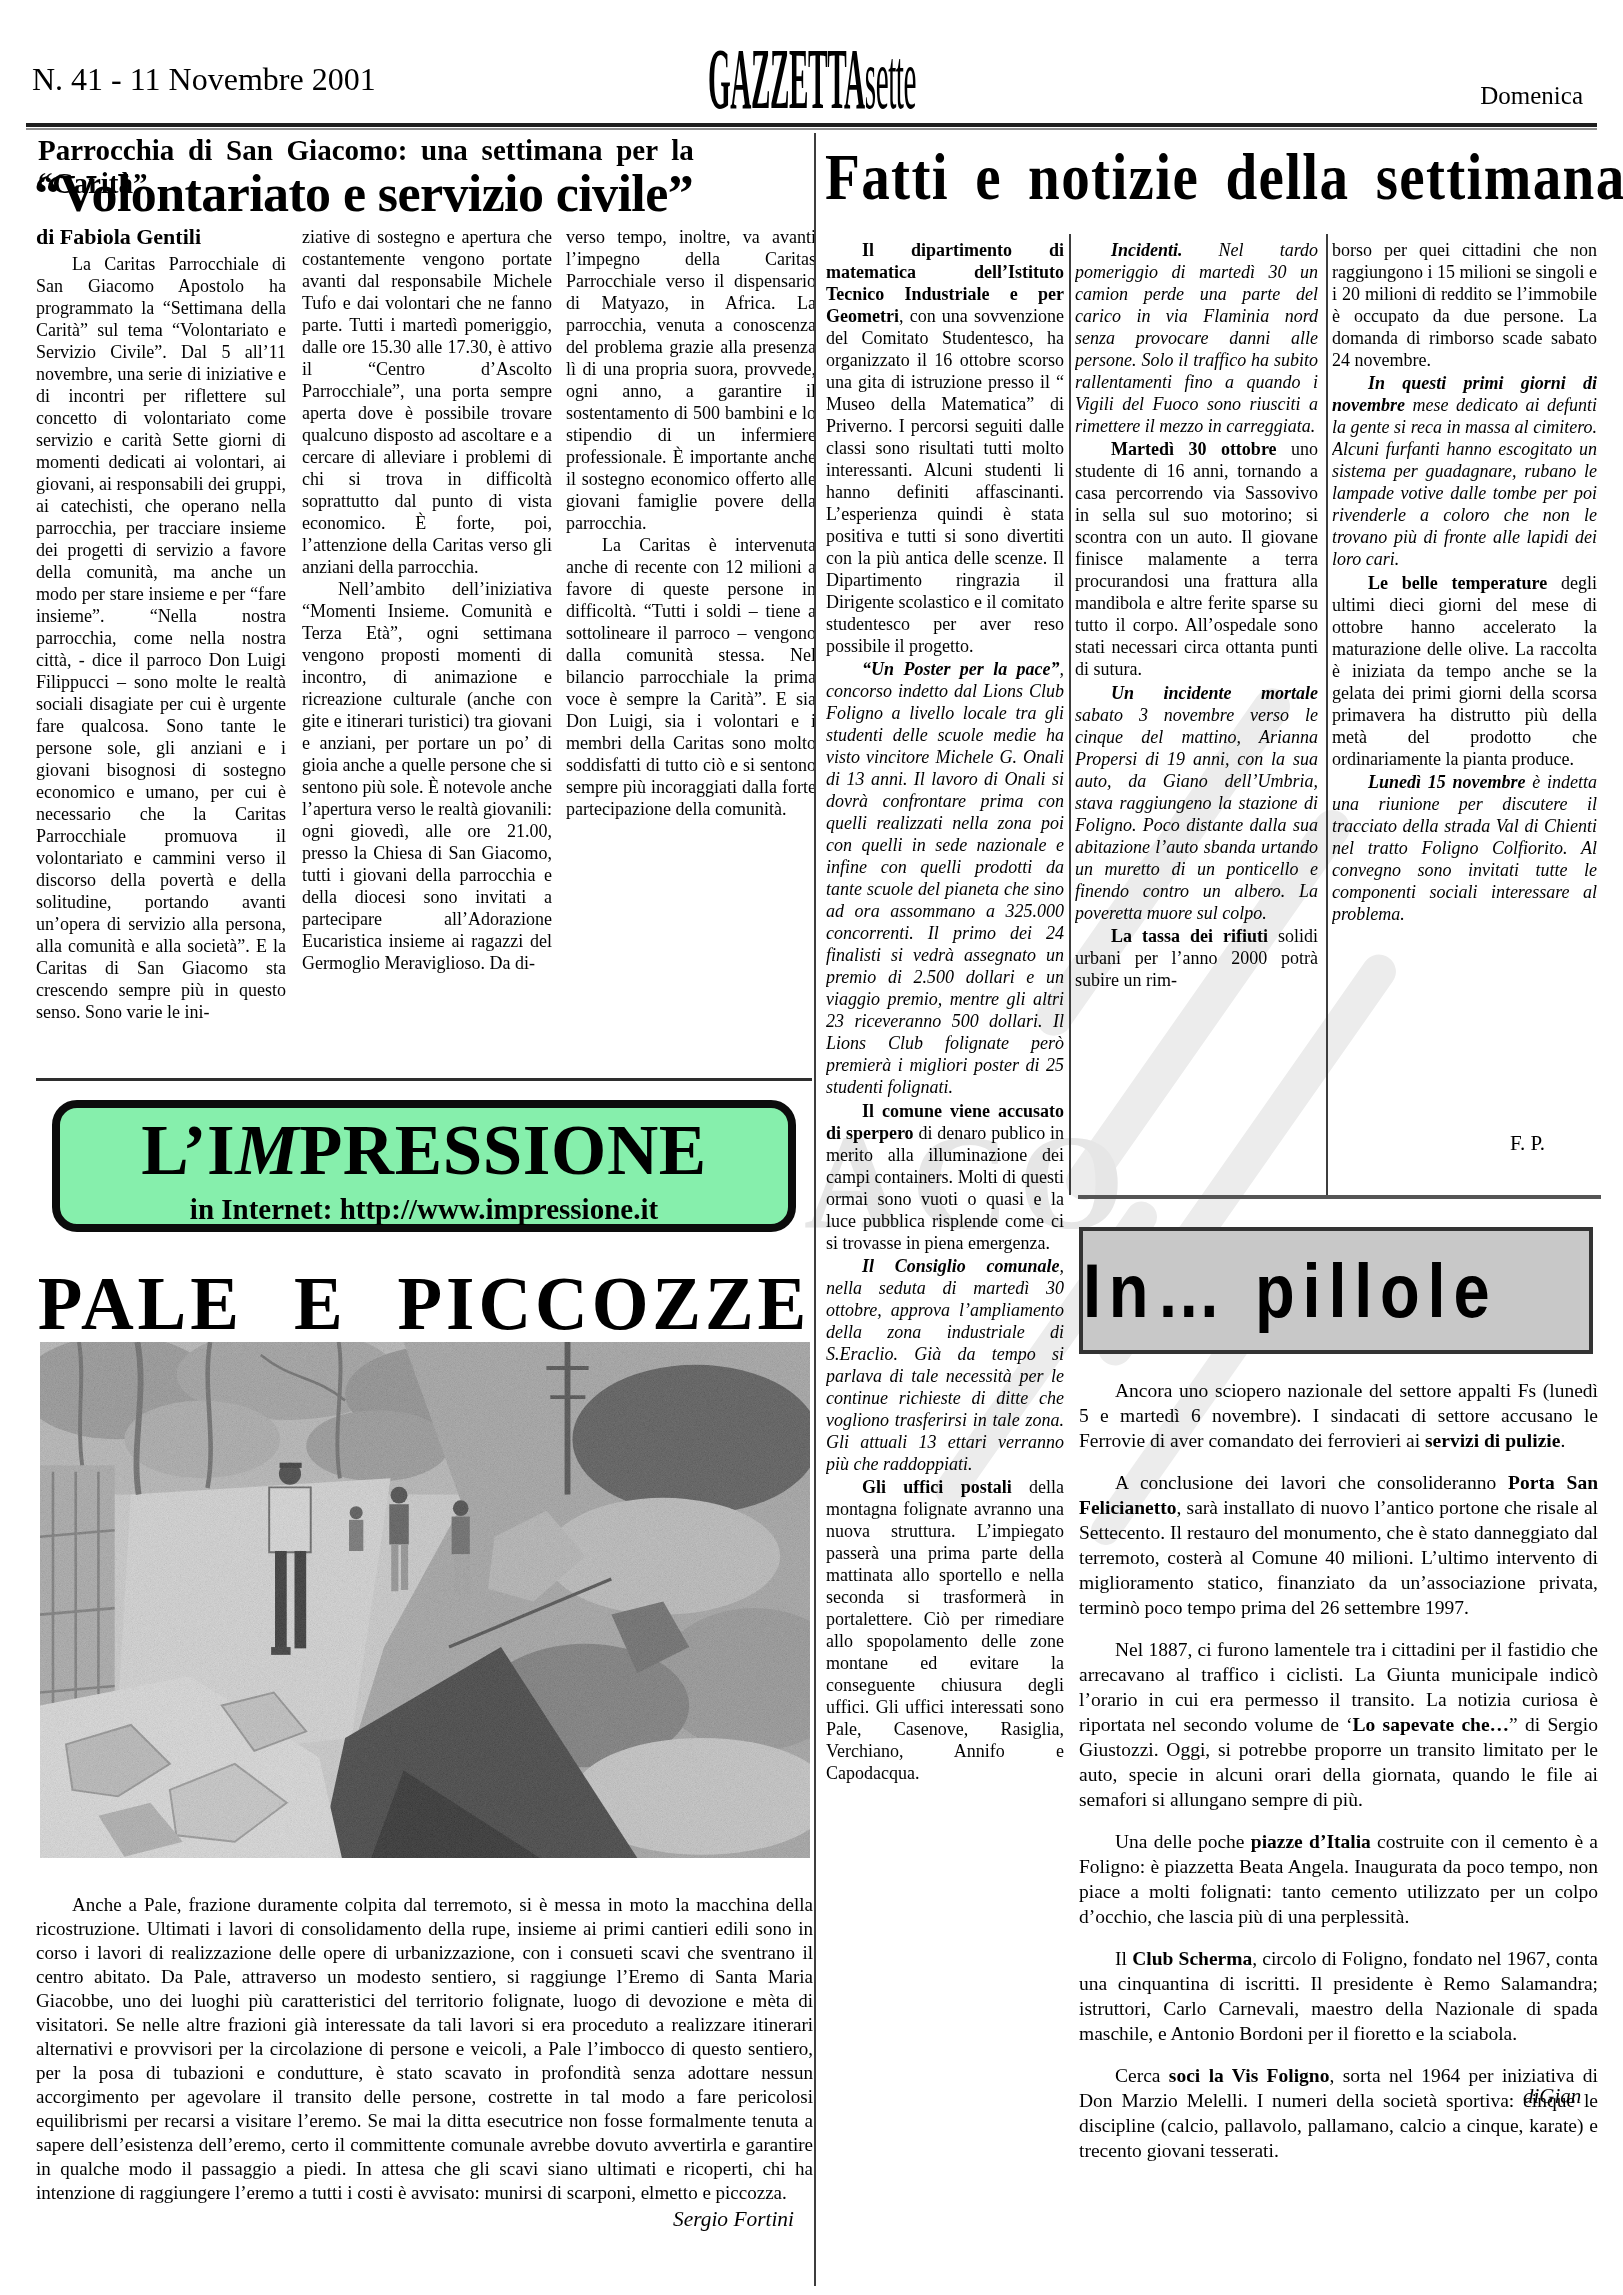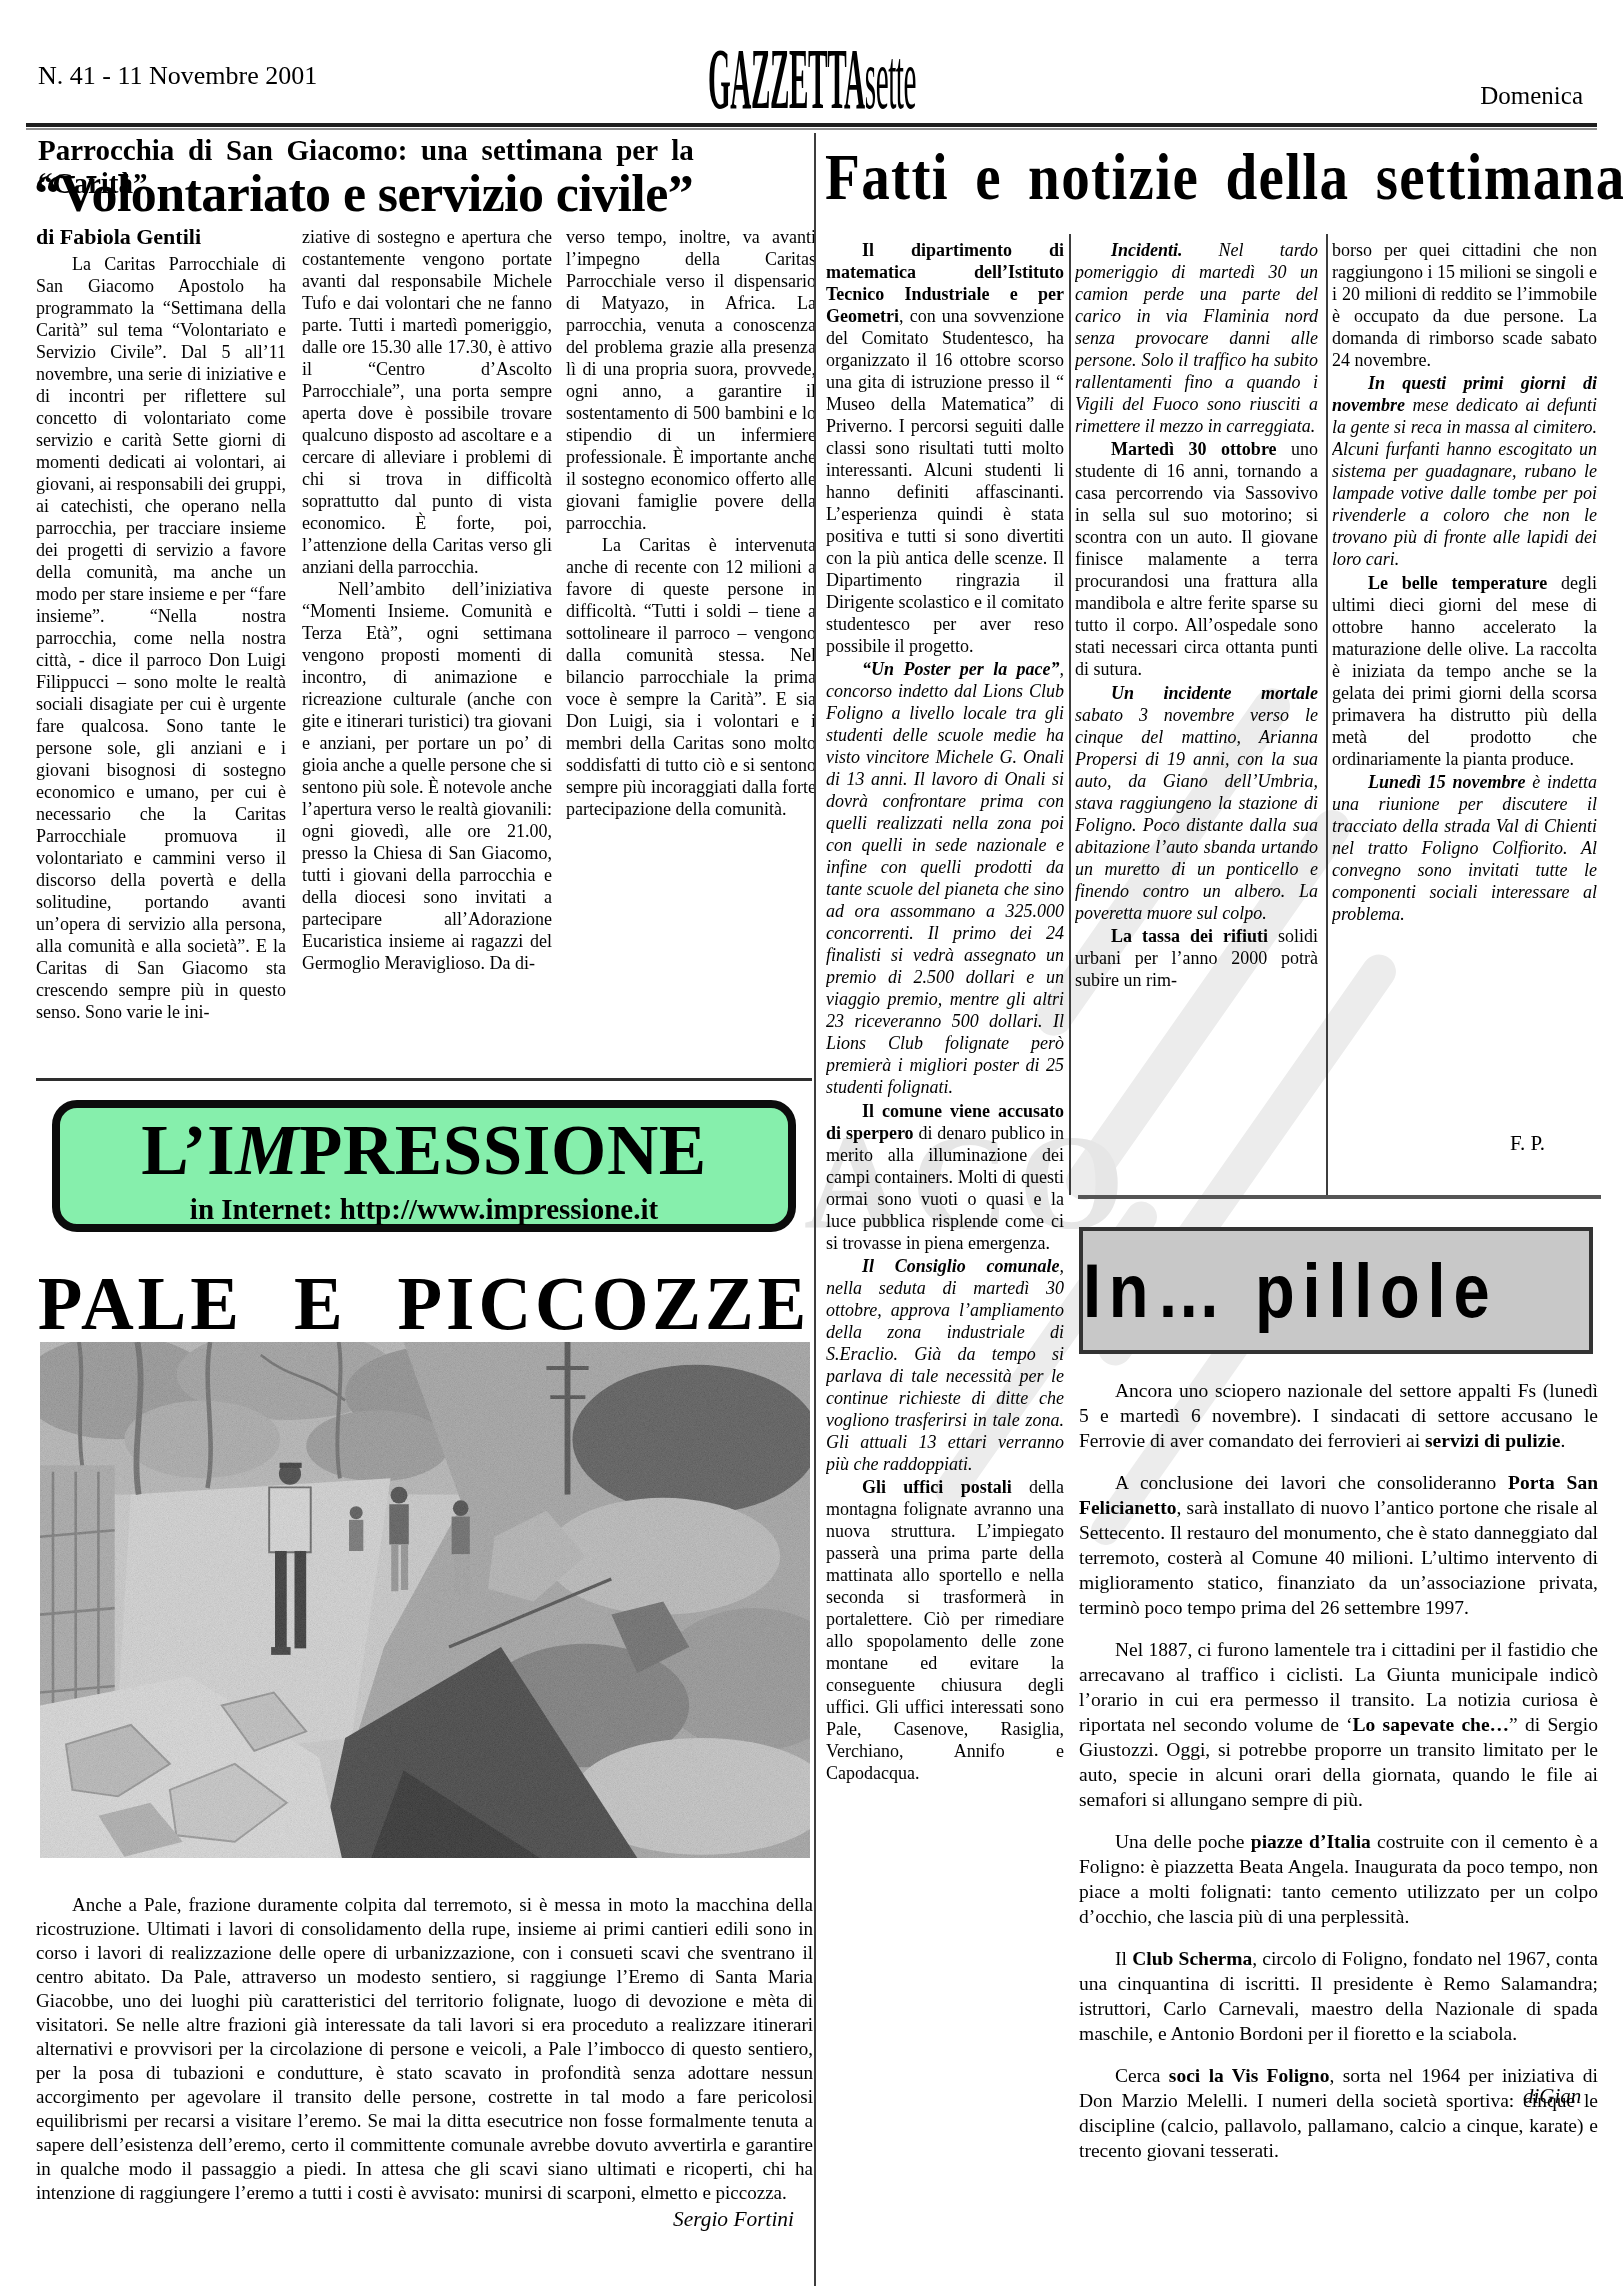--- a/index.html
+++ b/index.html
@@ -9,7 +9,7 @@
   .layer{z-index:2;}
   .wm{z-index:1;}
   
-  .edition{left:38px;top:61px;font-size:26px;}
+  .edition{left:32px;top:61px;font-size:32px;}
   .day{right:40px;top:82px;font-size:25px;}
   .masthead{left:50%;top:29px;white-space:nowrap;transform:translateX(-50%) scaleX(.34);
             transform-origin:center top;font-weight:bold;font-size:86px;letter-spacing:-1.3px;}

